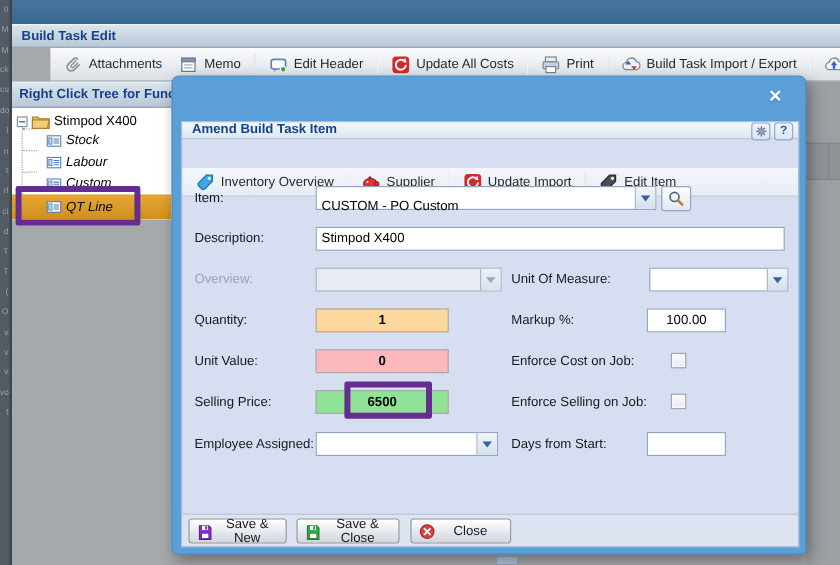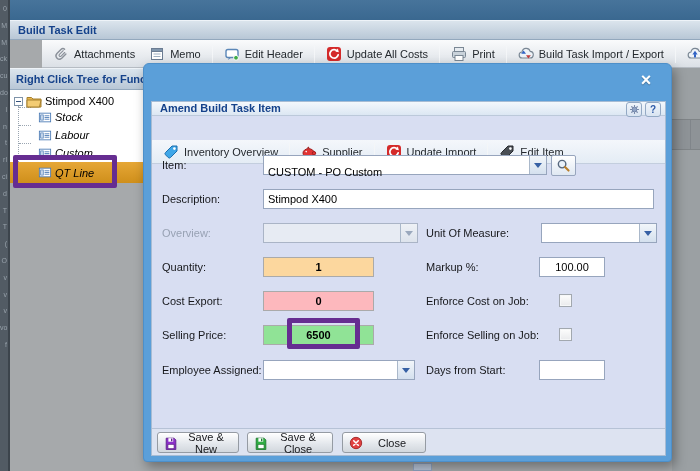--- a/index.html
+++ b/index.html
@@ -390,7 +390,7 @@
       </div>
 
       <div class="frow" style="top:189px; left:0; width:100%">
-        <span class="flabel">Cost Export:</span>
+        <span class="flabel">Unit Value:</span>
         <div class="numfield cost" style="left:111px; top:0; width:111px">
           <input value="0" style="">
         </div>

